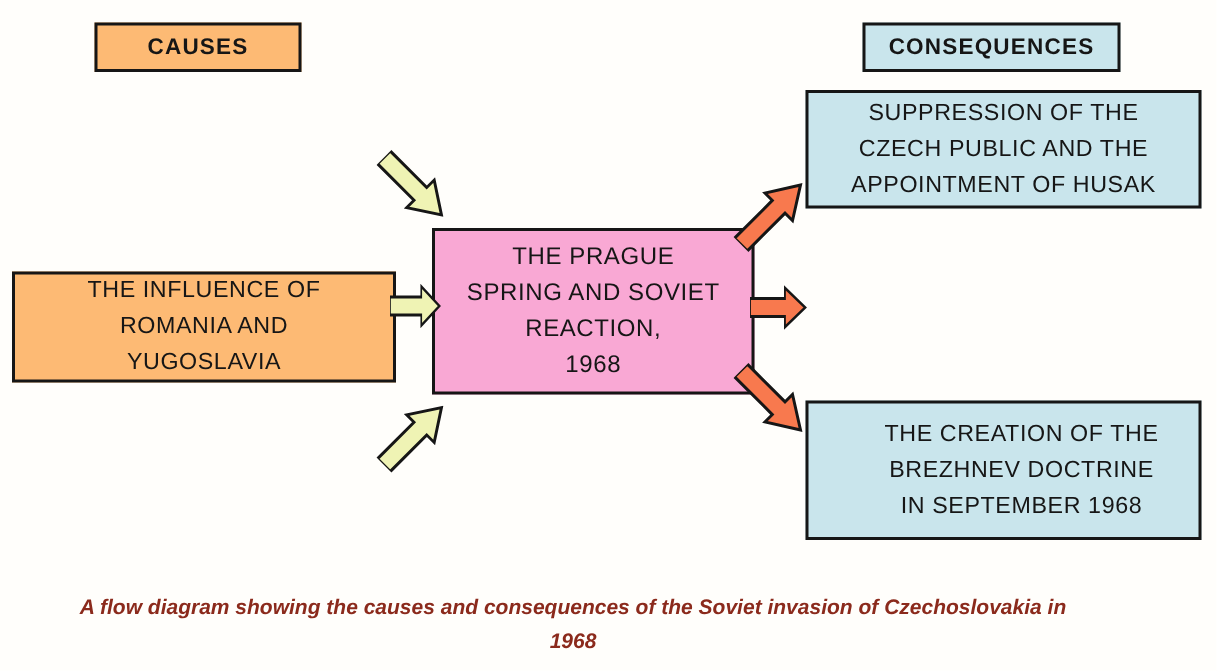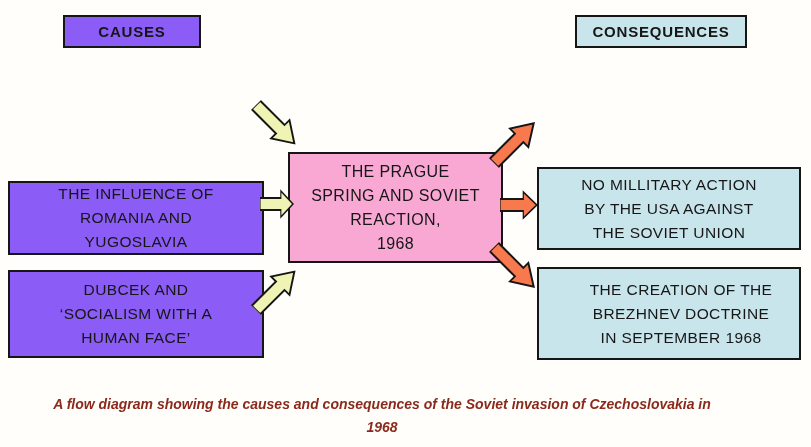--- a/index.html
+++ b/index.html
@@ -36,7 +36,7 @@
     letter-spacing: 0.8px;
     line-height: 1;
   }
-  .cause-fill { background: #8b5cf6; }
+  .cause-fill { background: #fdba74; }
   .cons-fill  { background: #c9e5ec; }
   .center-fill{ background: #f9a8d4; }
 

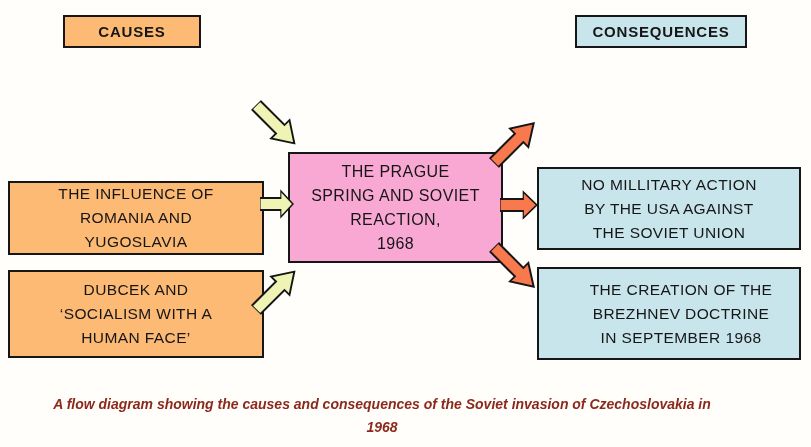--- a/index.html
+++ b/index.html
@@ -104,6 +104,9 @@
 REACTION,
 1968</div>
 
+  <div class="box cons-fill cons-1">SUPPRESSION OF THE
+CZECH PUBLIC AND THE
+APPOINTMENT OF HUSAK</div>
 
   <div class="box cons-fill cons-2">NO MILLITARY ACTION
 BY THE USA AGAINST

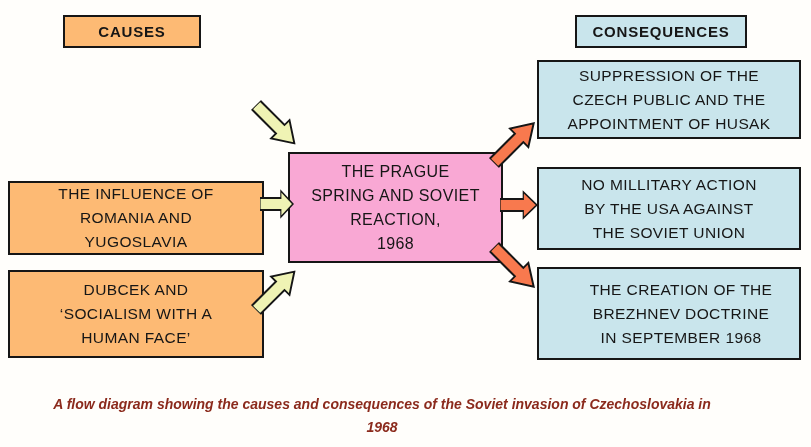--- a/index.html
+++ b/index.html
@@ -108,9 +108,6 @@
 CZECH PUBLIC AND THE
 APPOINTMENT OF HUSAK</div>
 
-  <div class="box cons-fill cons-2">NO MILLITARY ACTION
-BY THE USA AGAINST
-THE SOVIET UNION</div>
 
   <div class="box cons-fill cons-3">THE CREATION OF THE
 BREZHNEV DOCTRINE

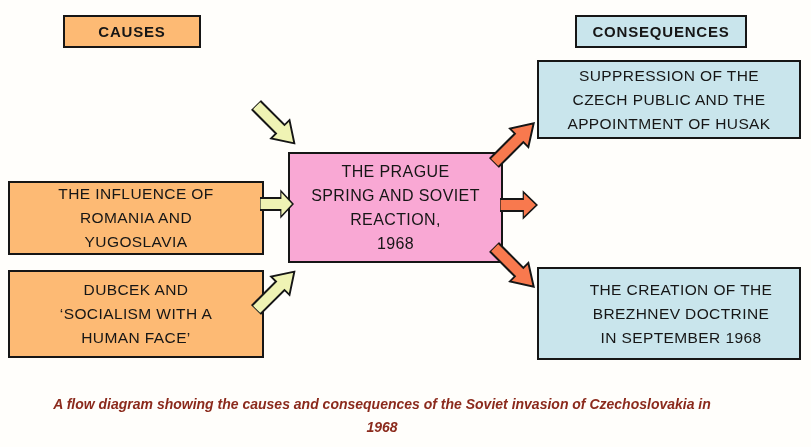--- a/index.html
+++ b/index.html
@@ -95,9 +95,6 @@
 ROMANIA AND
 YUGOSLAVIA</div>
 
-  <div class="box cause-fill cause-3">DUBCEK AND
-‘SOCIALISM WITH A
-HUMAN FACE’</div>
 
   <div class="box center-fill center-box">THE PRAGUE
 SPRING AND SOVIET

